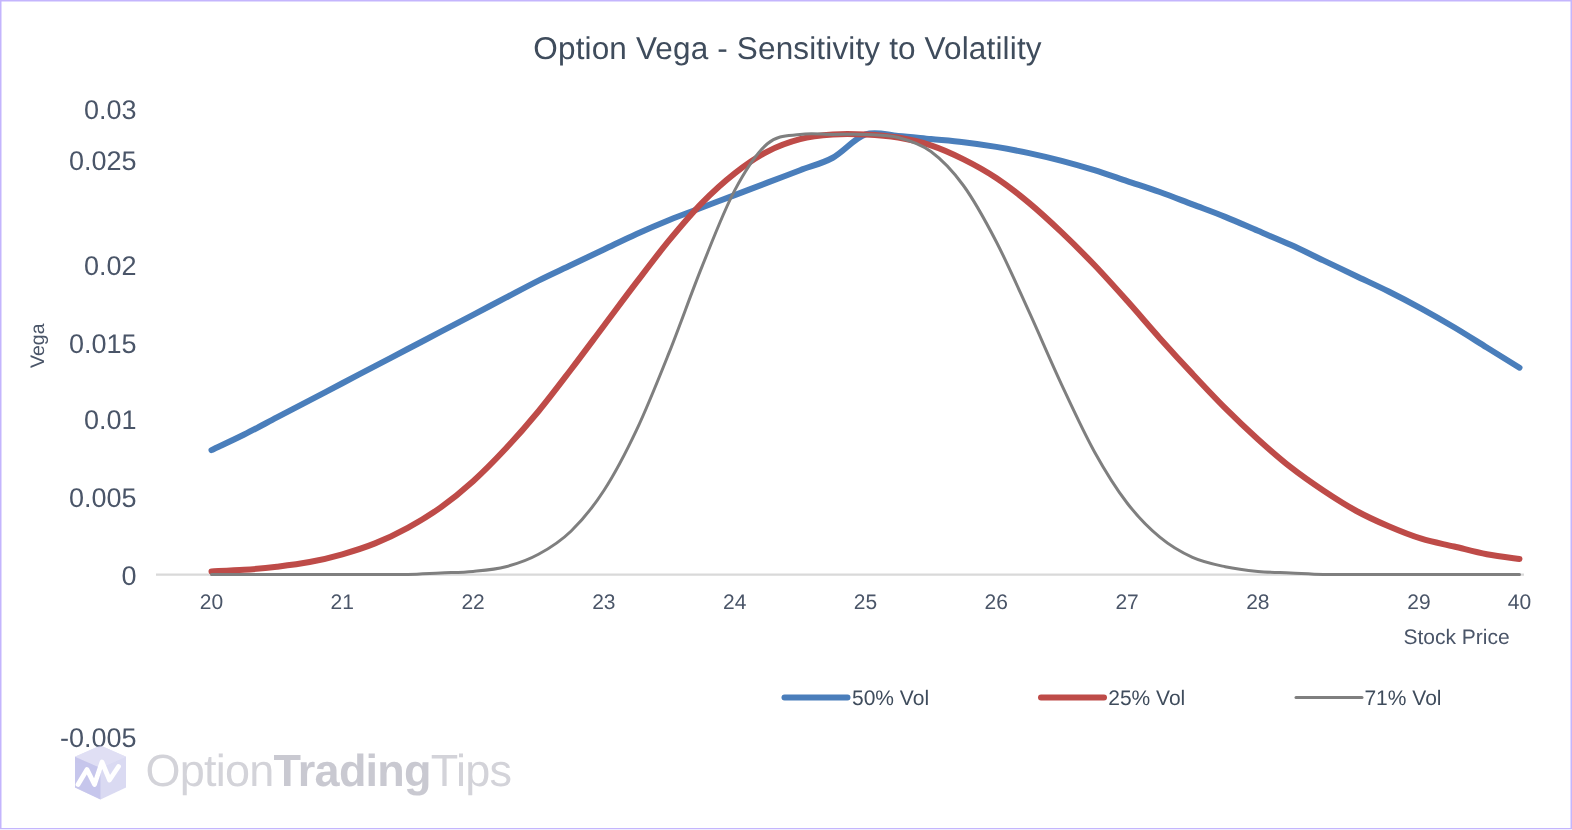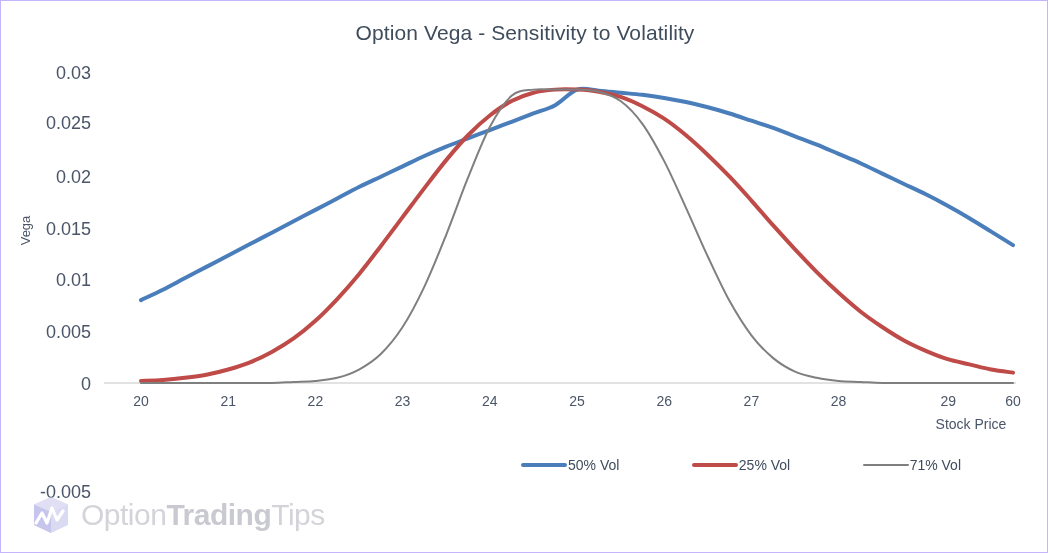--- a/index.html
+++ b/index.html
@@ -136,7 +136,7 @@
 
   <div id="ytick-layer">
       <div class="ytick" style="left: 10px; top: 62px;">0.03</div>
-      <div class="ytick" style="left: 10px; top: 112px;">0.025</div>
+      <div class="ytick" style="left: 10px; top: 96px;">0.025</div>
       <div class="ytick" style="left: 10px; top: 165.667px;">0.02</div>
       <div class="ytick" style="left: 10px; top: 217.5px;">0.015</div>
       <div class="ytick" style="left: 10px; top: 269.333px;">0.01</div>

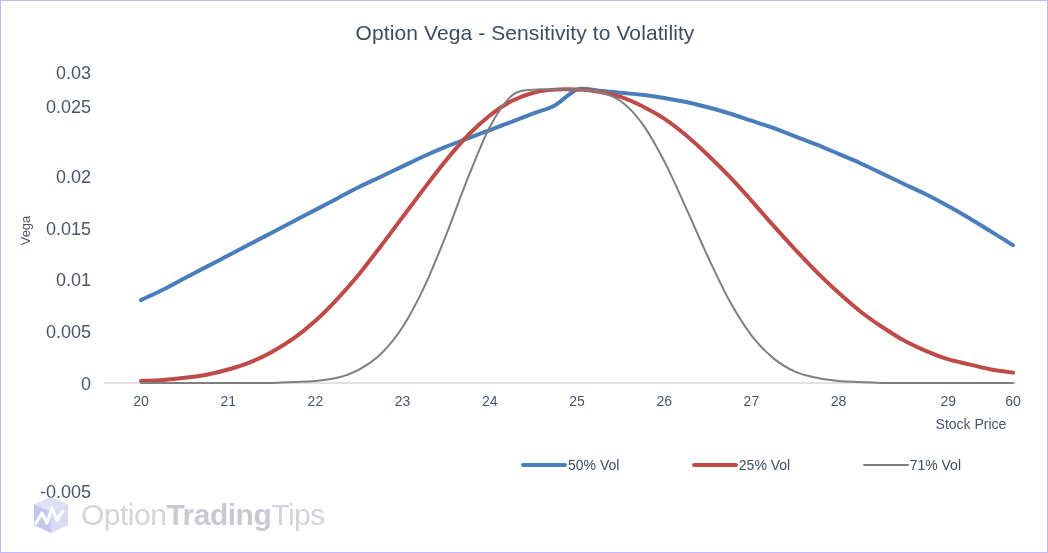--- a/index.html
+++ b/index.html
@@ -154,7 +154,7 @@
       <div class="xtick" style="left: 633.2px; top: 392px;">26</div>
       <div class="xtick" style="left: 720.4px; top: 392px;">27</div>
       <div class="xtick" style="left: 807.6px; top: 392px;">28</div>
-      <div class="xtick" style="left: 895px; top: 392px; text-align: right;">29</div>
+      <div class="xtick" style="left: 915px; top: 392px;">29</div>
       <div class="xtick" style="left: 982px; top: 392px;">60</div>
     </div>
 

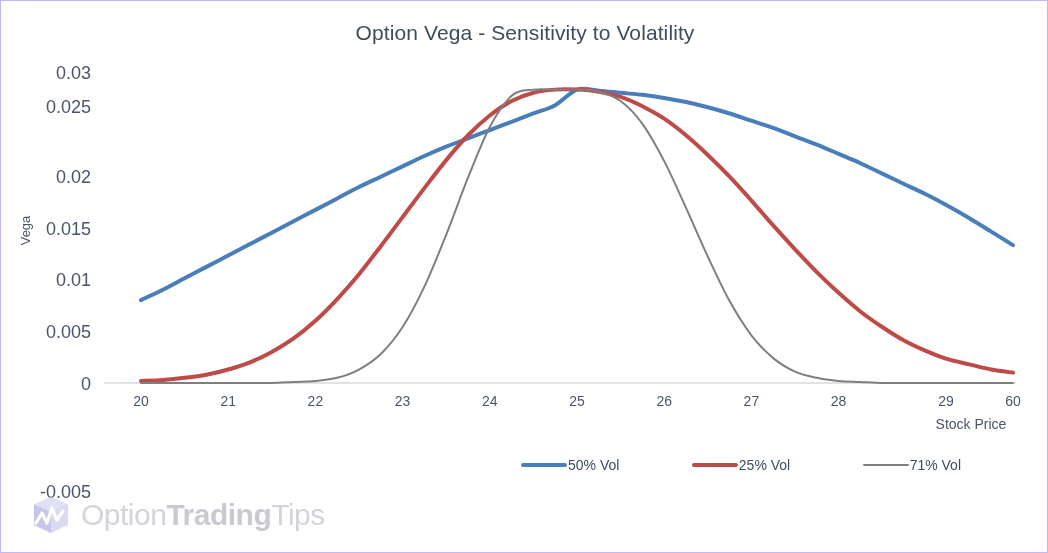--- a/index.html
+++ b/index.html
@@ -155,7 +155,7 @@
       <div class="xtick" style="left: 720.4px; top: 392px;">27</div>
       <div class="xtick" style="left: 807.6px; top: 392px;">28</div>
       <div class="xtick" style="left: 915px; top: 392px;">29</div>
-      <div class="xtick" style="left: 982px; top: 392px;">60</div>
+      <div class="xtick" style="left: 982px; top: 392px;">40</div>
     </div>
 
   <svg id="chart-area" viewBox="0 0 1048 553" xmlns="http://www.w3.org/2000/svg">

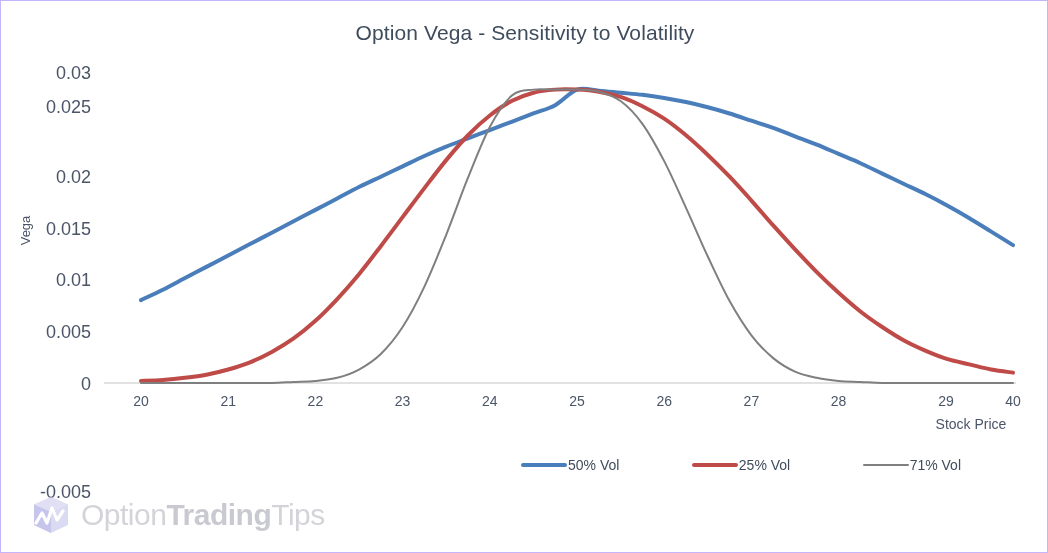--- a/index.html
+++ b/index.html
@@ -105,7 +105,7 @@
   }
   #logo {
     position: absolute;
-    left: 28px;
+    left: 44px;
     top: 492px;
     display: flex;
     flex-direction: row;

